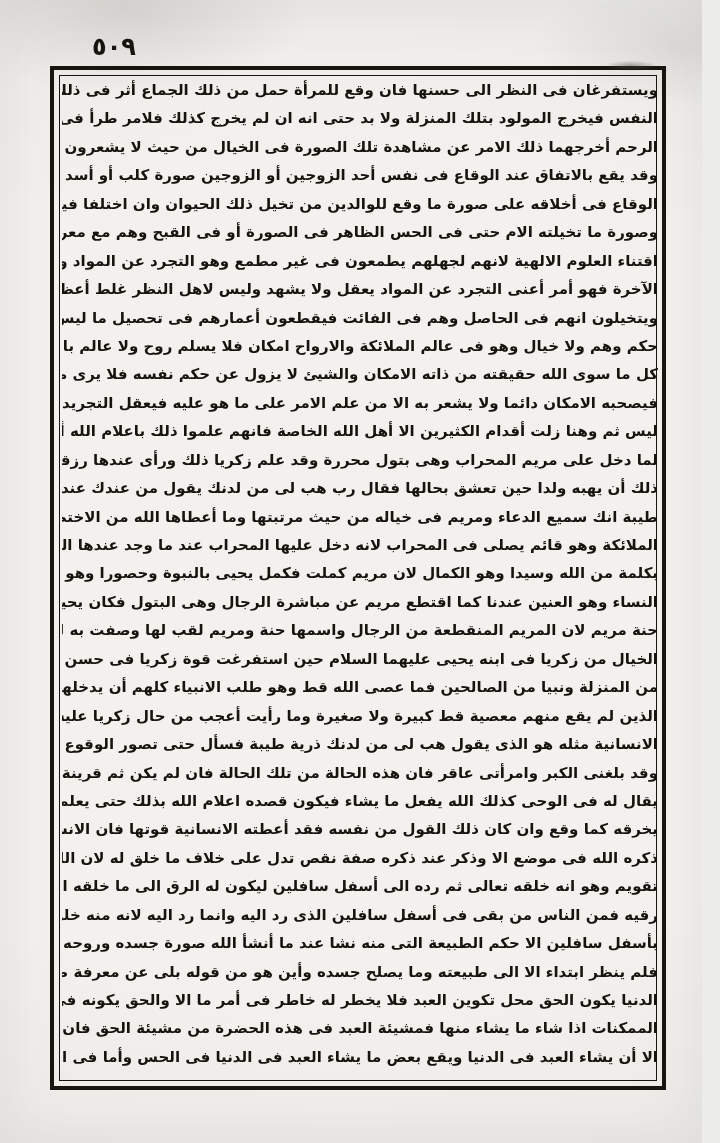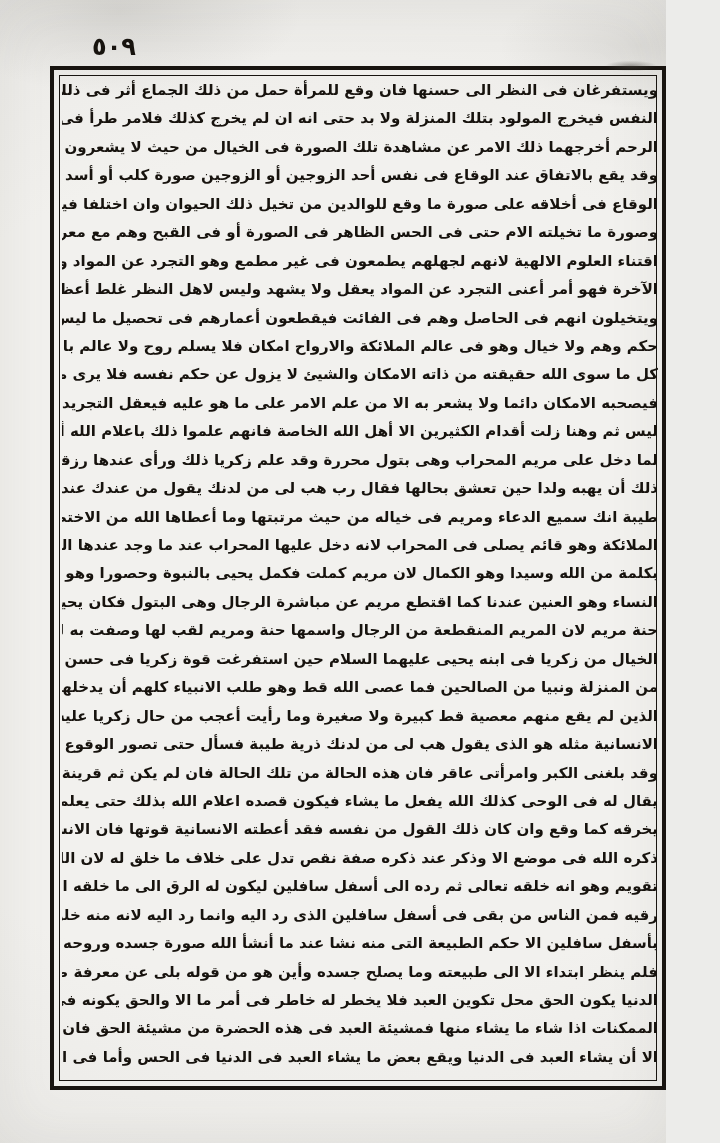--- a/index.html
+++ b/index.html
@@ -20,6 +20,7 @@
       radial-gradient(ellipse 200px 90px at 96% 4%, rgba(120,118,112,0.15), rgba(120,118,112,0) 70%),
       radial-gradient(ellipse 900px 700px at 50% 50%, #f2f1ee 60%, #e9e8e5 100%);
     box-shadow: inset 0 0 60px rgba(90,88,80,0.10);
+    padding-left: 36px;
   }
   .page-number {
     position: absolute;

